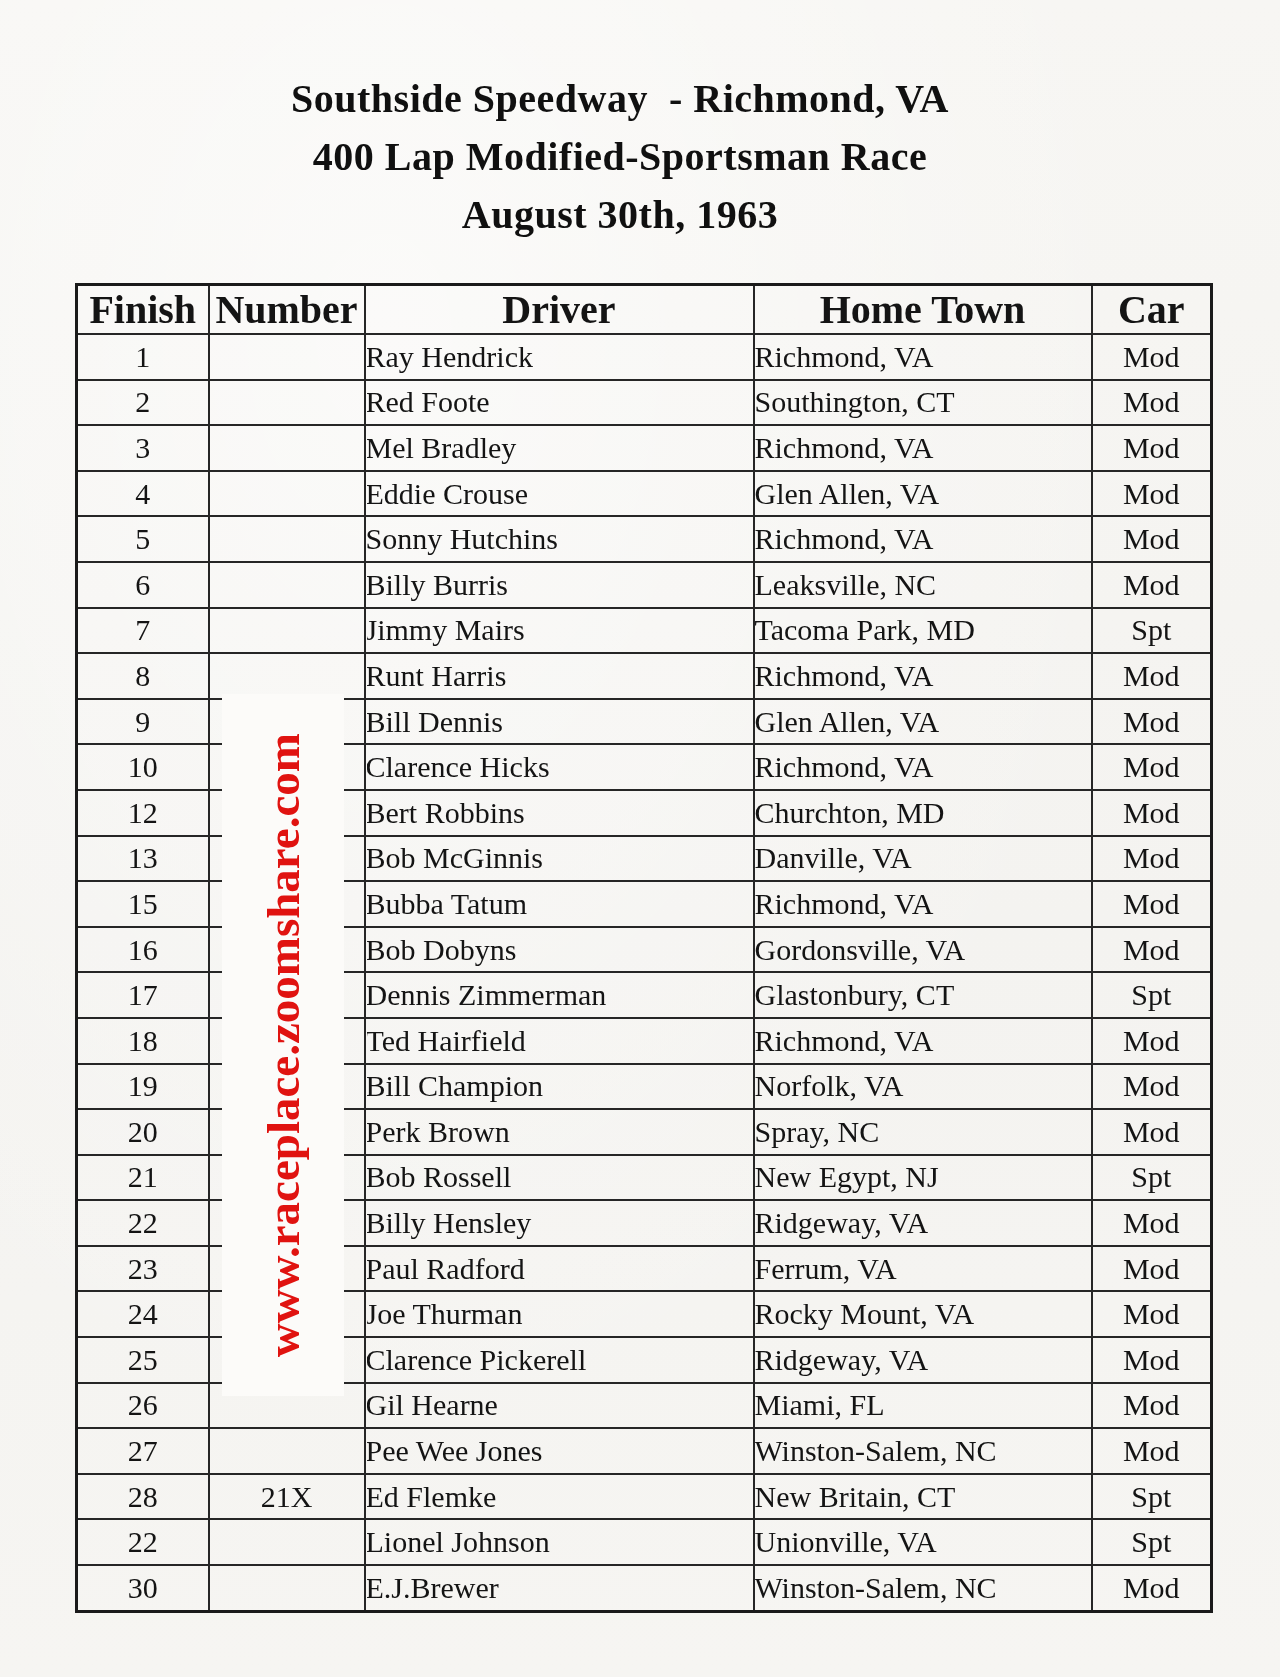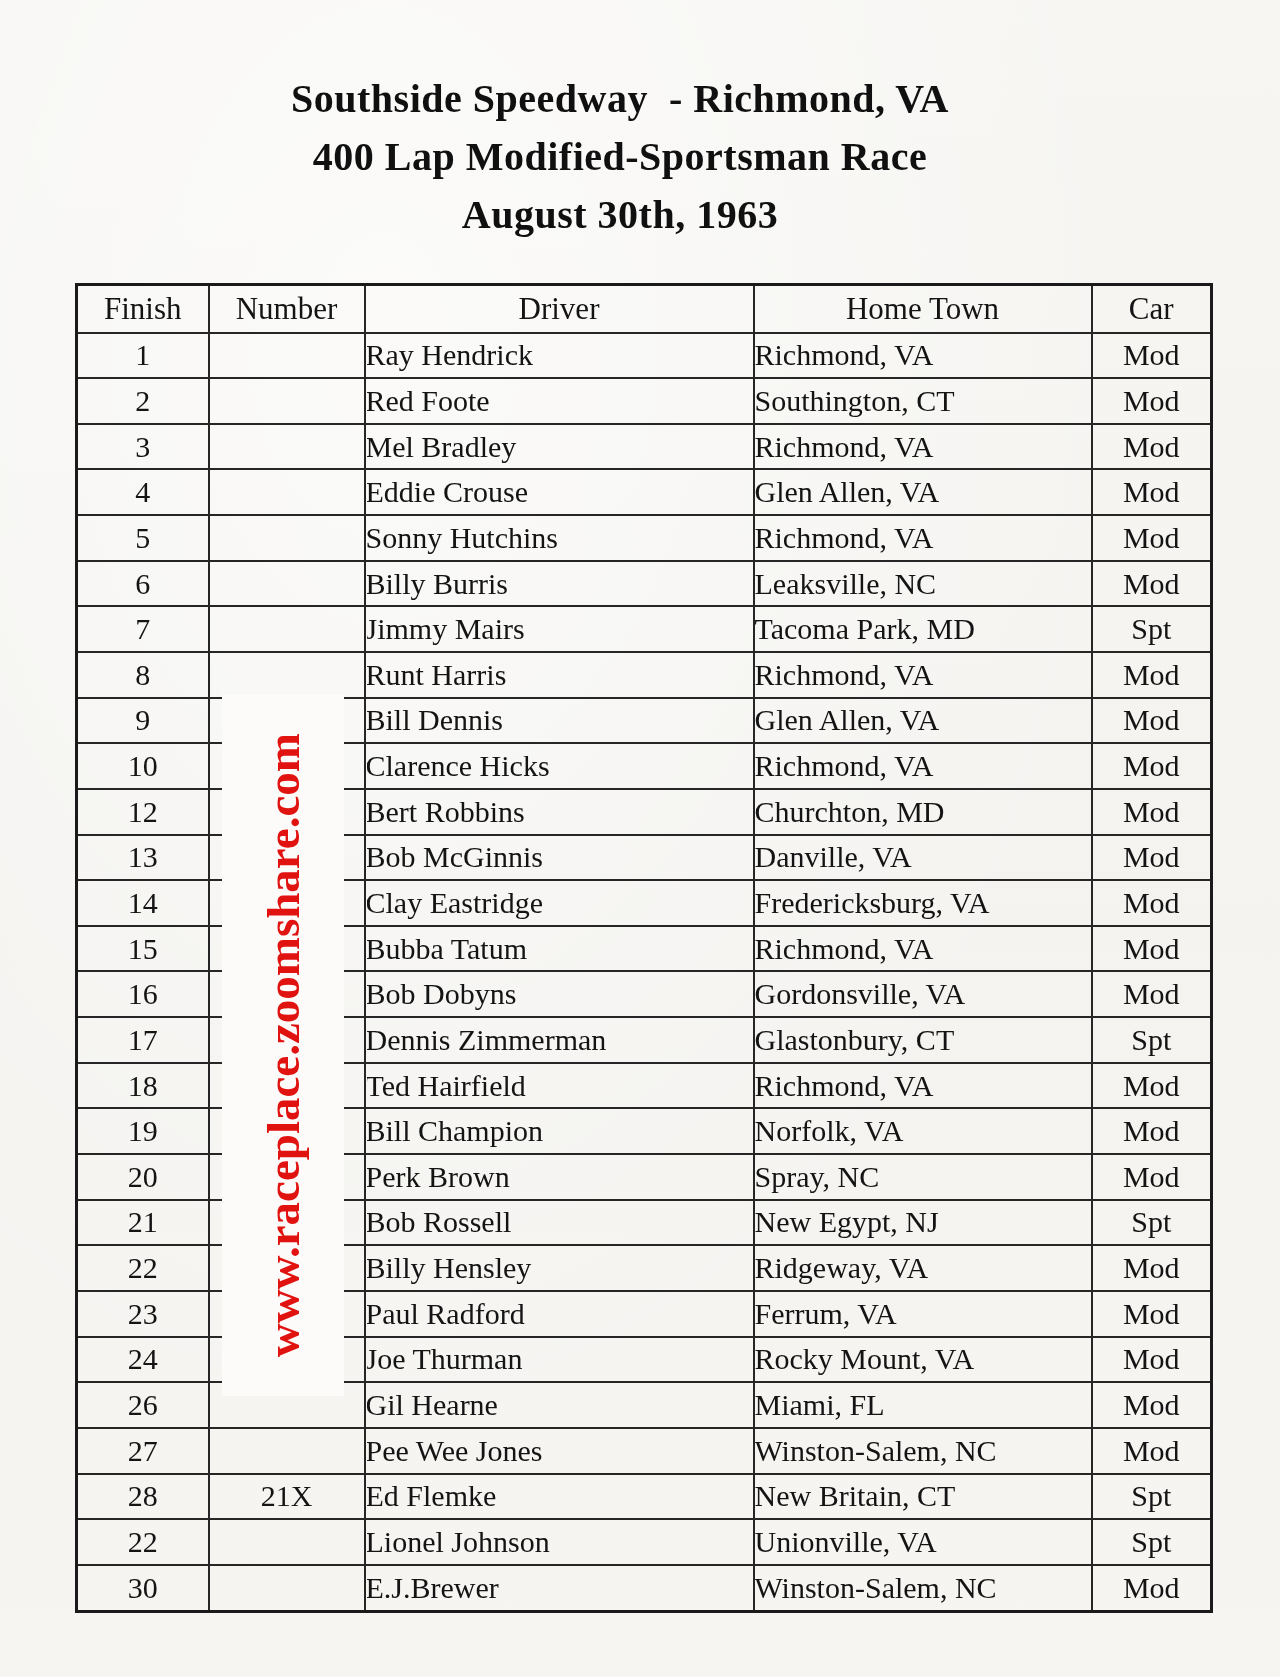--- a/index.html
+++ b/index.html
@@ -54,8 +54,8 @@
   }
   table.results thead tr { height: 48px; }
   table.results th {
-    font-size: 31px;
-    font-weight: normal;
+    font-size: 40px;
+    font-weight: bold;
     text-align: center;
   }
   

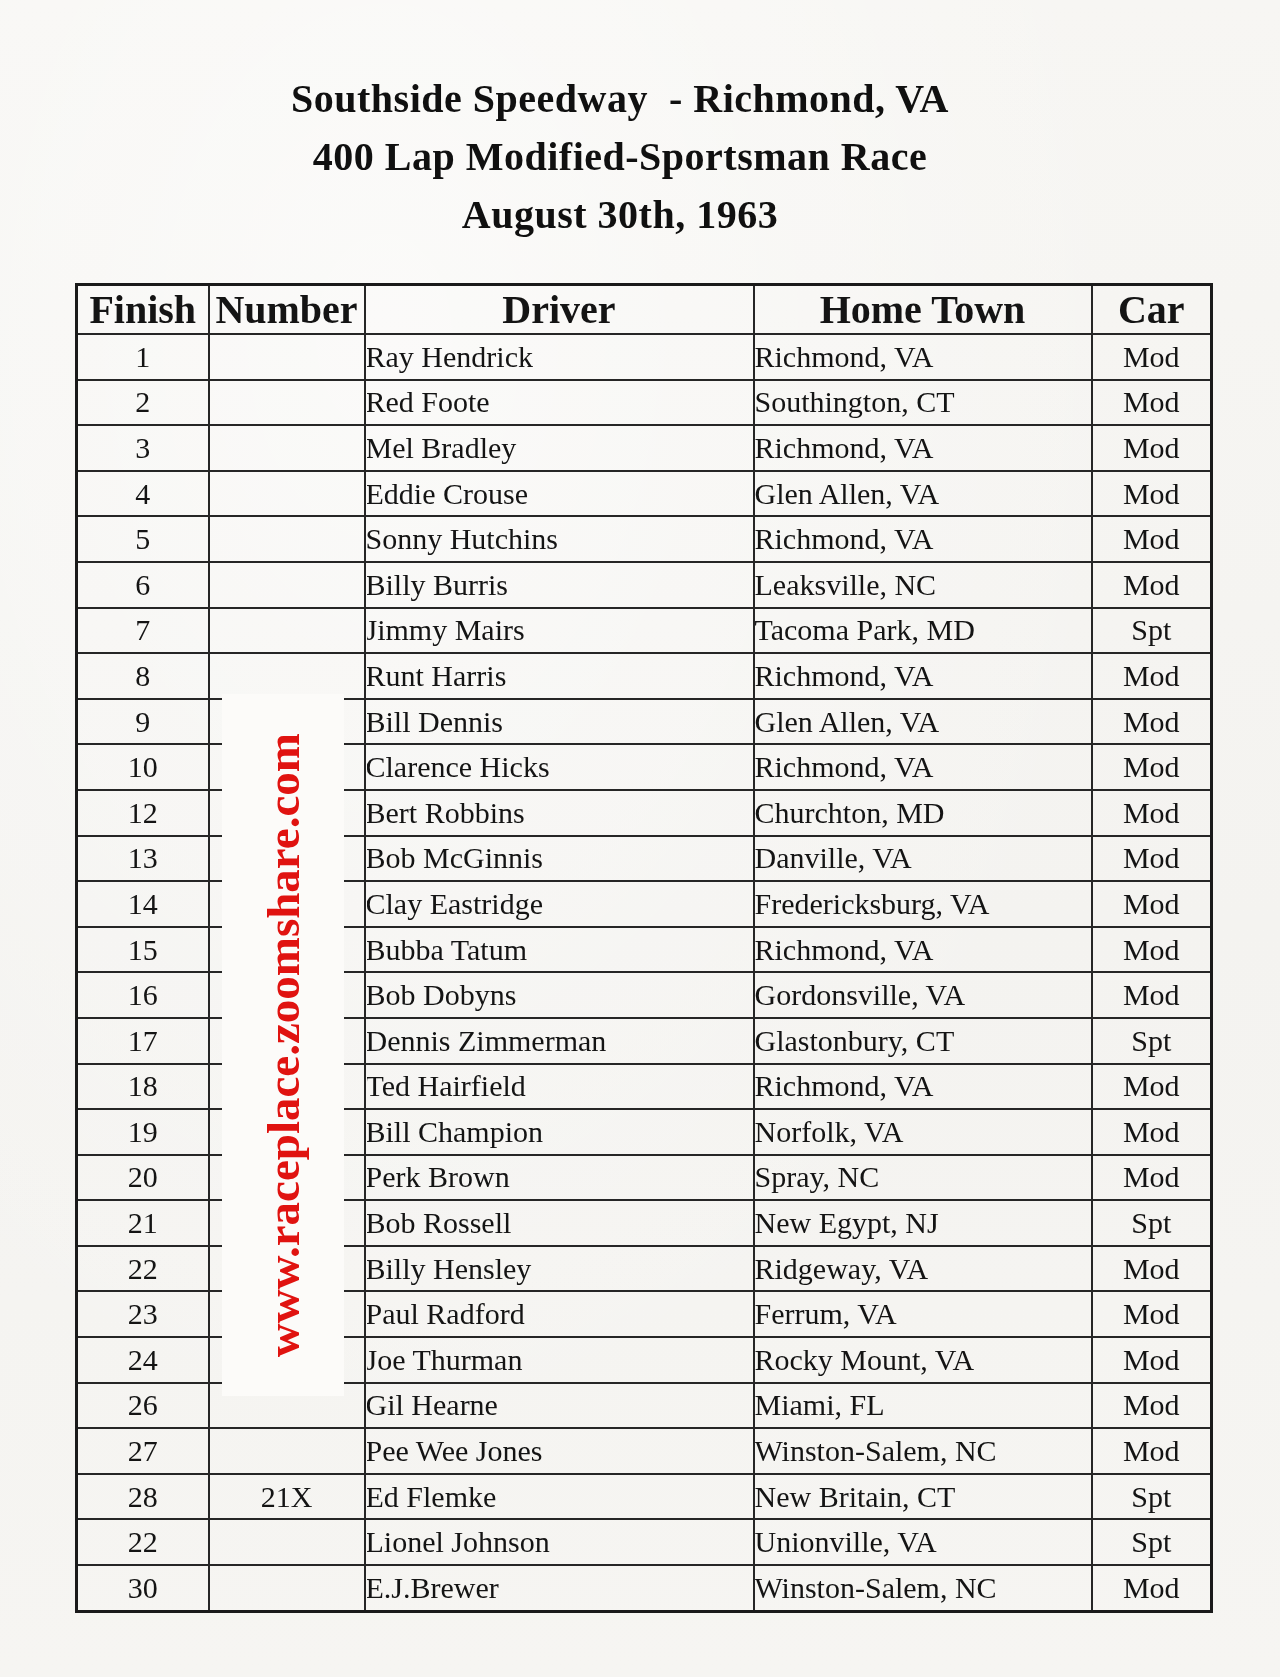--- a/index.html
+++ b/index.html
@@ -199,13 +199,6 @@
           <td>Mod</td>
         </tr>
       <tr>
-          <td>14</td>
-          <td></td>
-          <td>Clay Eastridge</td>
-          <td>Fredericksburg, VA</td>
-          <td>Mod</td>
-        </tr>
-      <tr>
           <td>15</td>
           <td></td>
           <td>Bubba Tatum</td>

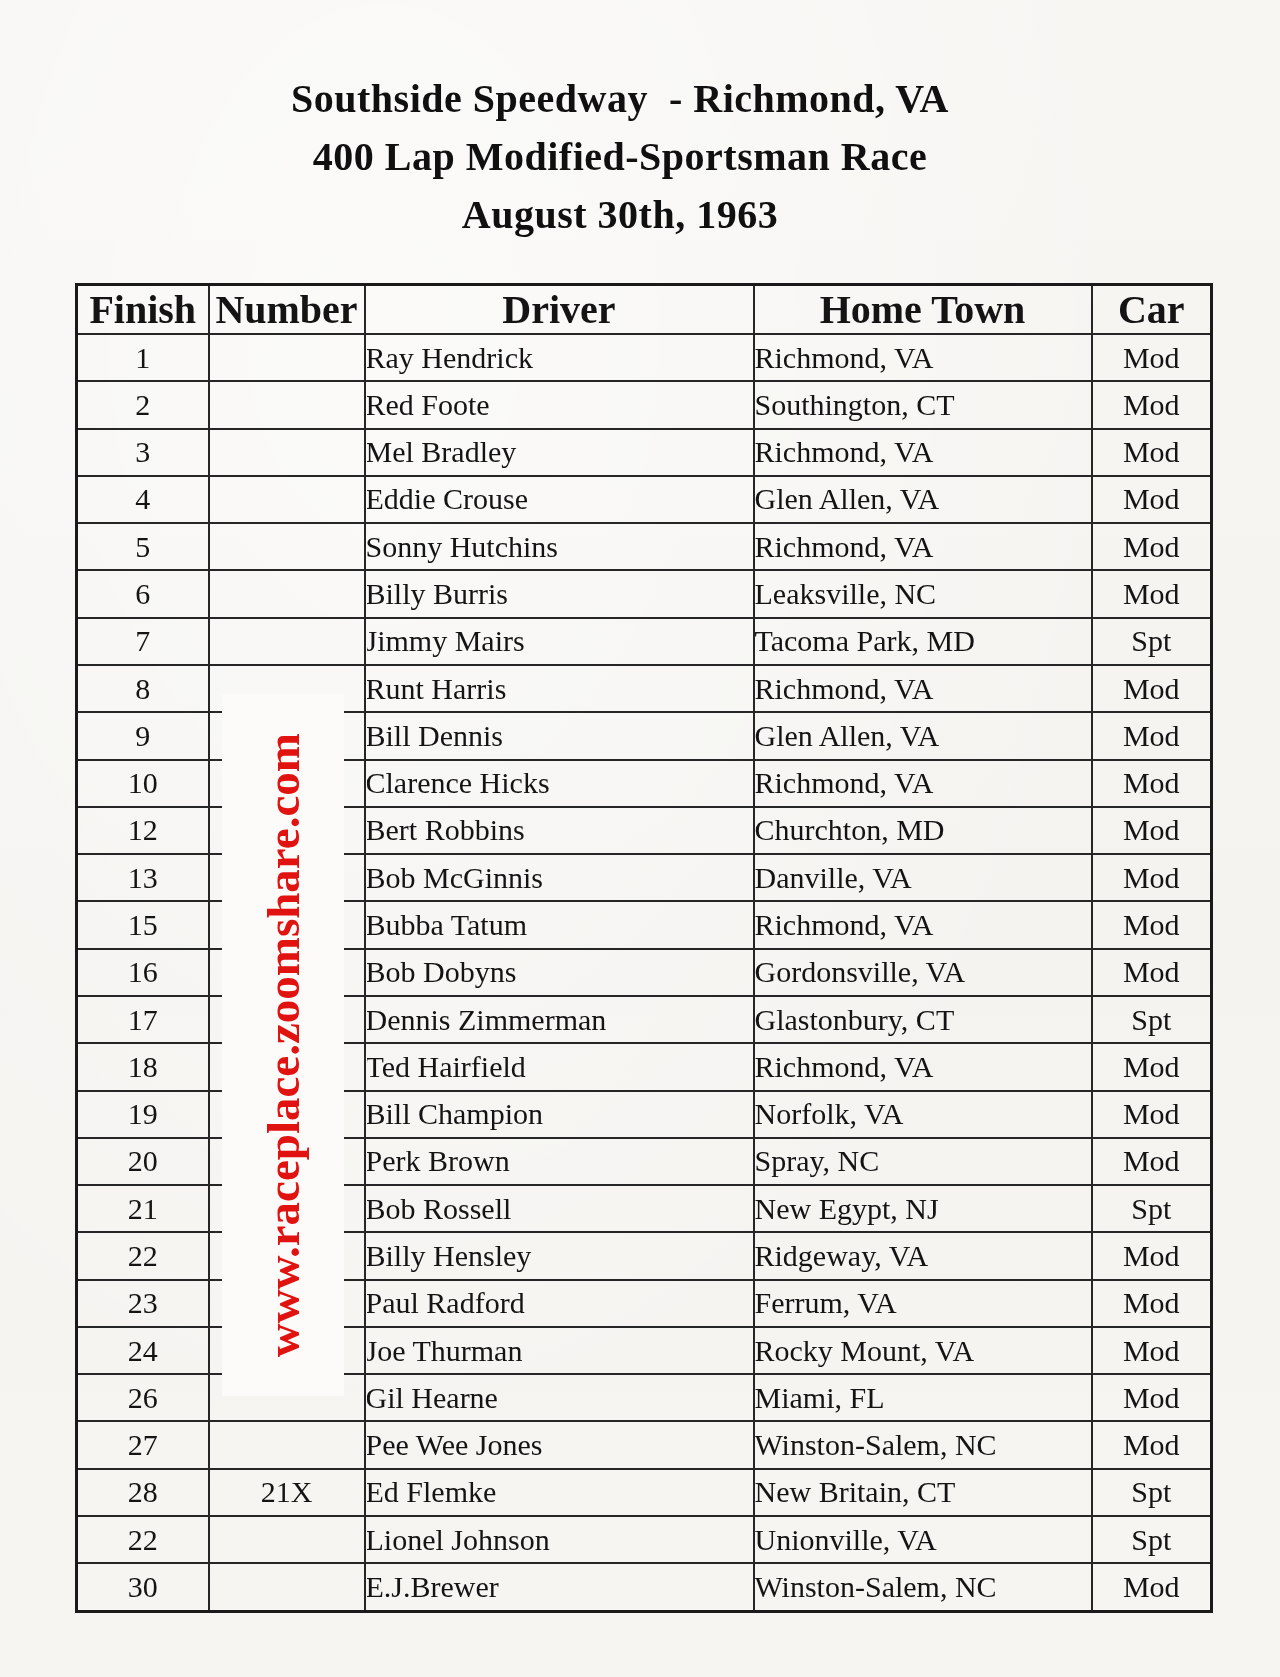--- a/index.html
+++ b/index.html
@@ -269,6 +269,13 @@
           <td>Mod</td>
         </tr>
       <tr>
+          <td>25</td>
+          <td></td>
+          <td>Clarence Pickerell</td>
+          <td>Ridgeway, VA</td>
+          <td>Mod</td>
+        </tr>
+      <tr>
           <td>26</td>
           <td></td>
           <td>Gil Hearne</td>

